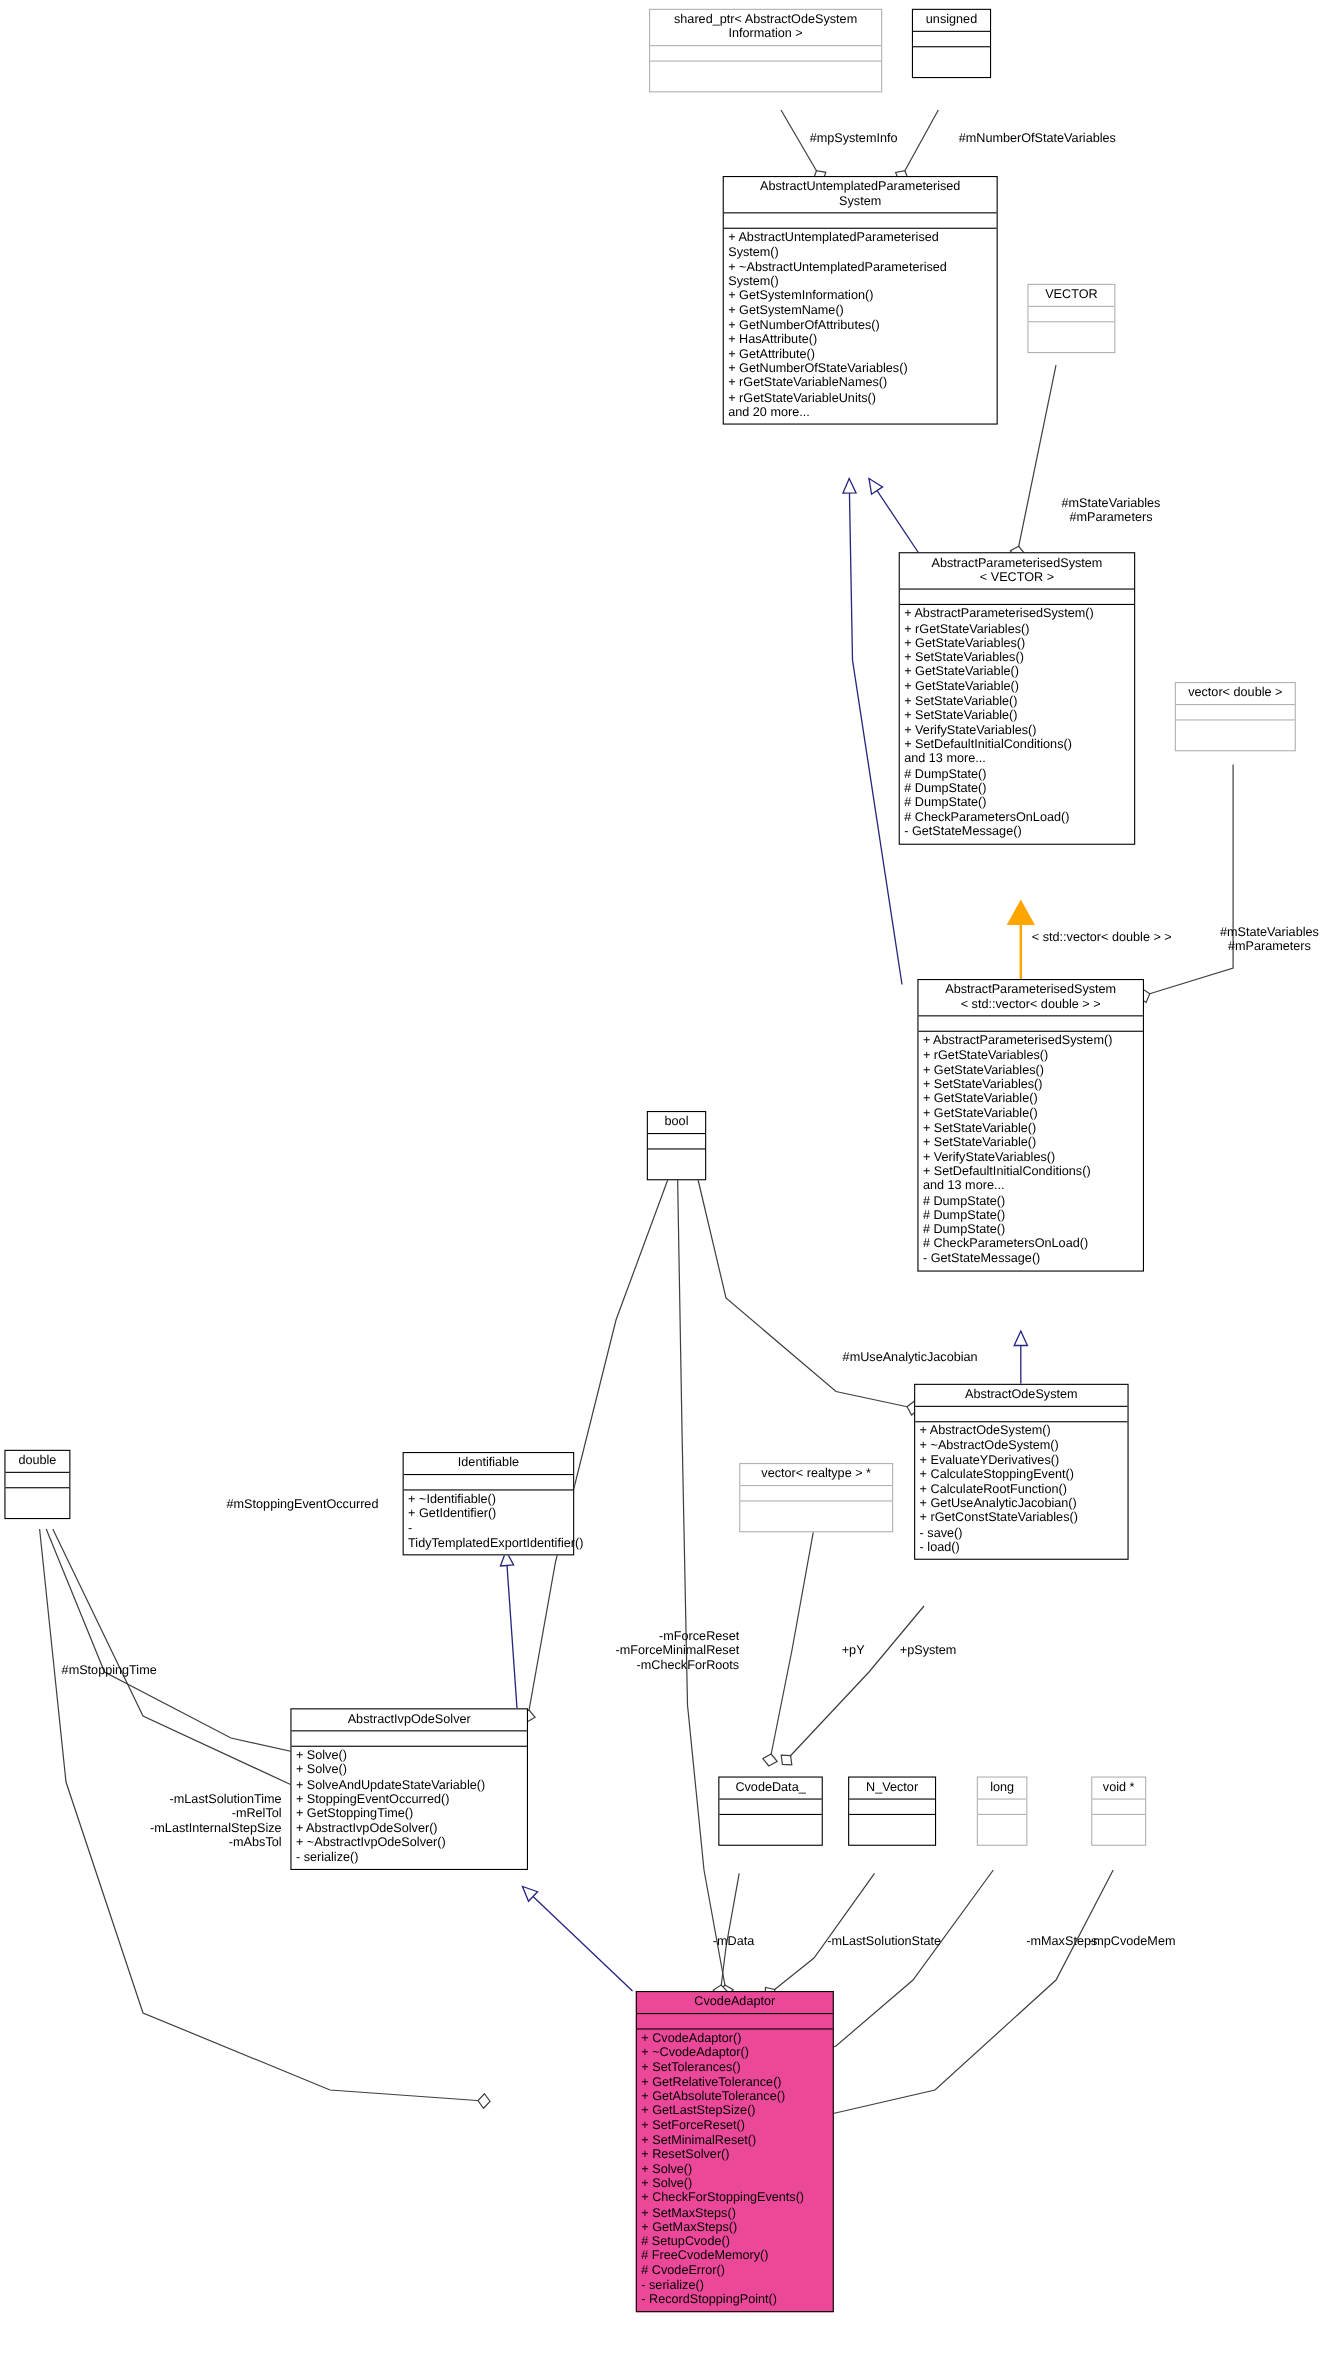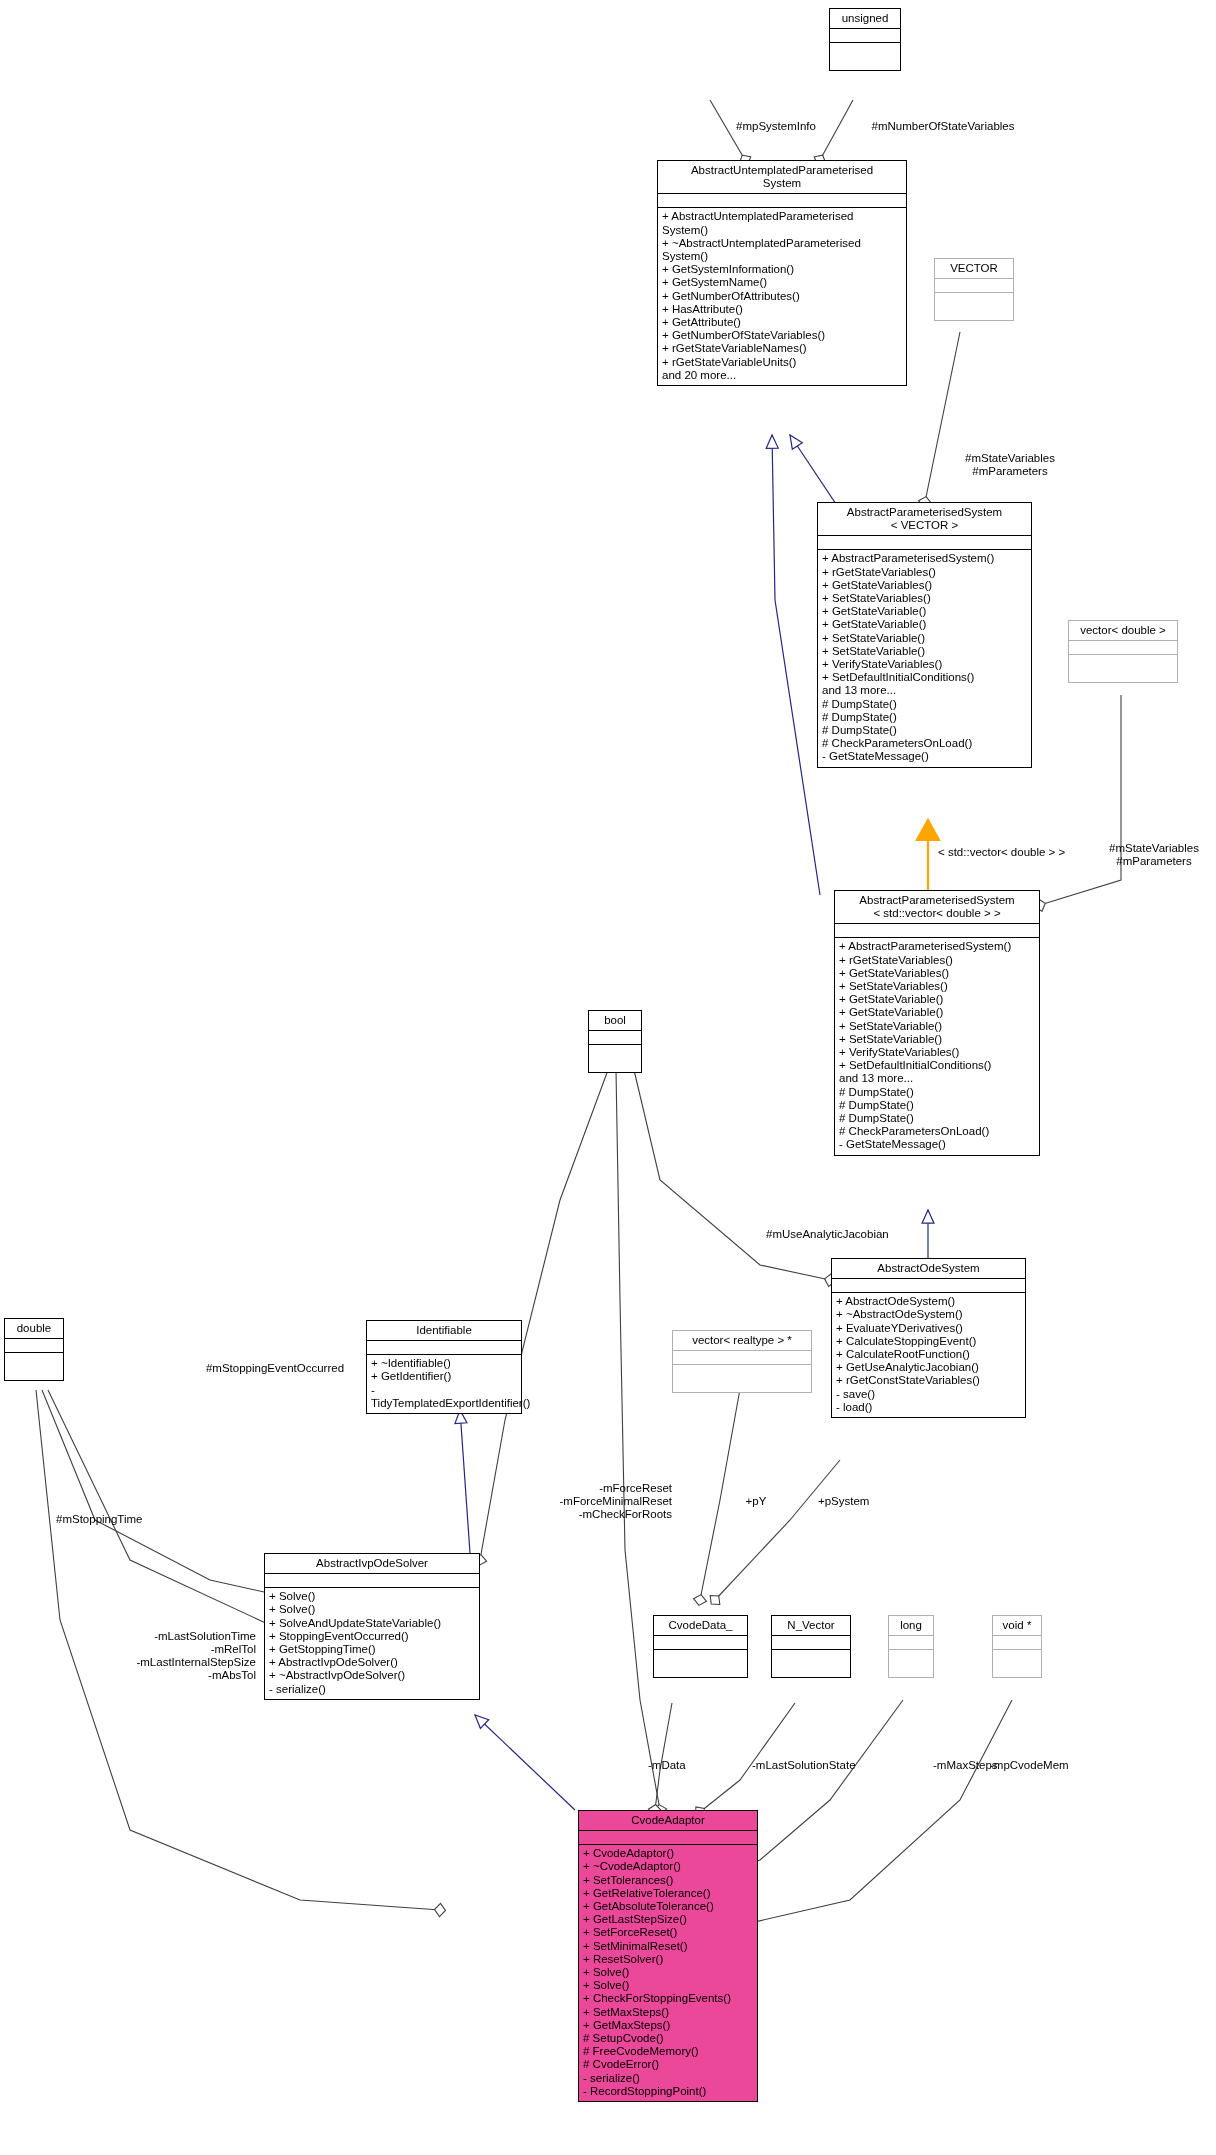--- a/index.html
+++ b/index.html
@@ -140,6 +140,12 @@
     <path d="M 1012,1700 L 960,1800 L 850,1900 L 720,1930" fill="none" stroke="#3f3f3f" stroke-width="1.1" marker-end="url(#hollow-diamond-end)"></path>
   </svg>
 
+  <div class="node light" style="left:590px; top:8px; width:212px;">
+    <div class="title">shared_ptr&lt; AbstractOdeSystem
+Information &gt;</div>
+    <div class="attrs"></div>
+    <div class="ops" style="min-height:22px;"></div>
+  </div>
 
   <div class="node" style="left:829px; top:8px; width:72px;">
     <div class="title">unsigned</div>

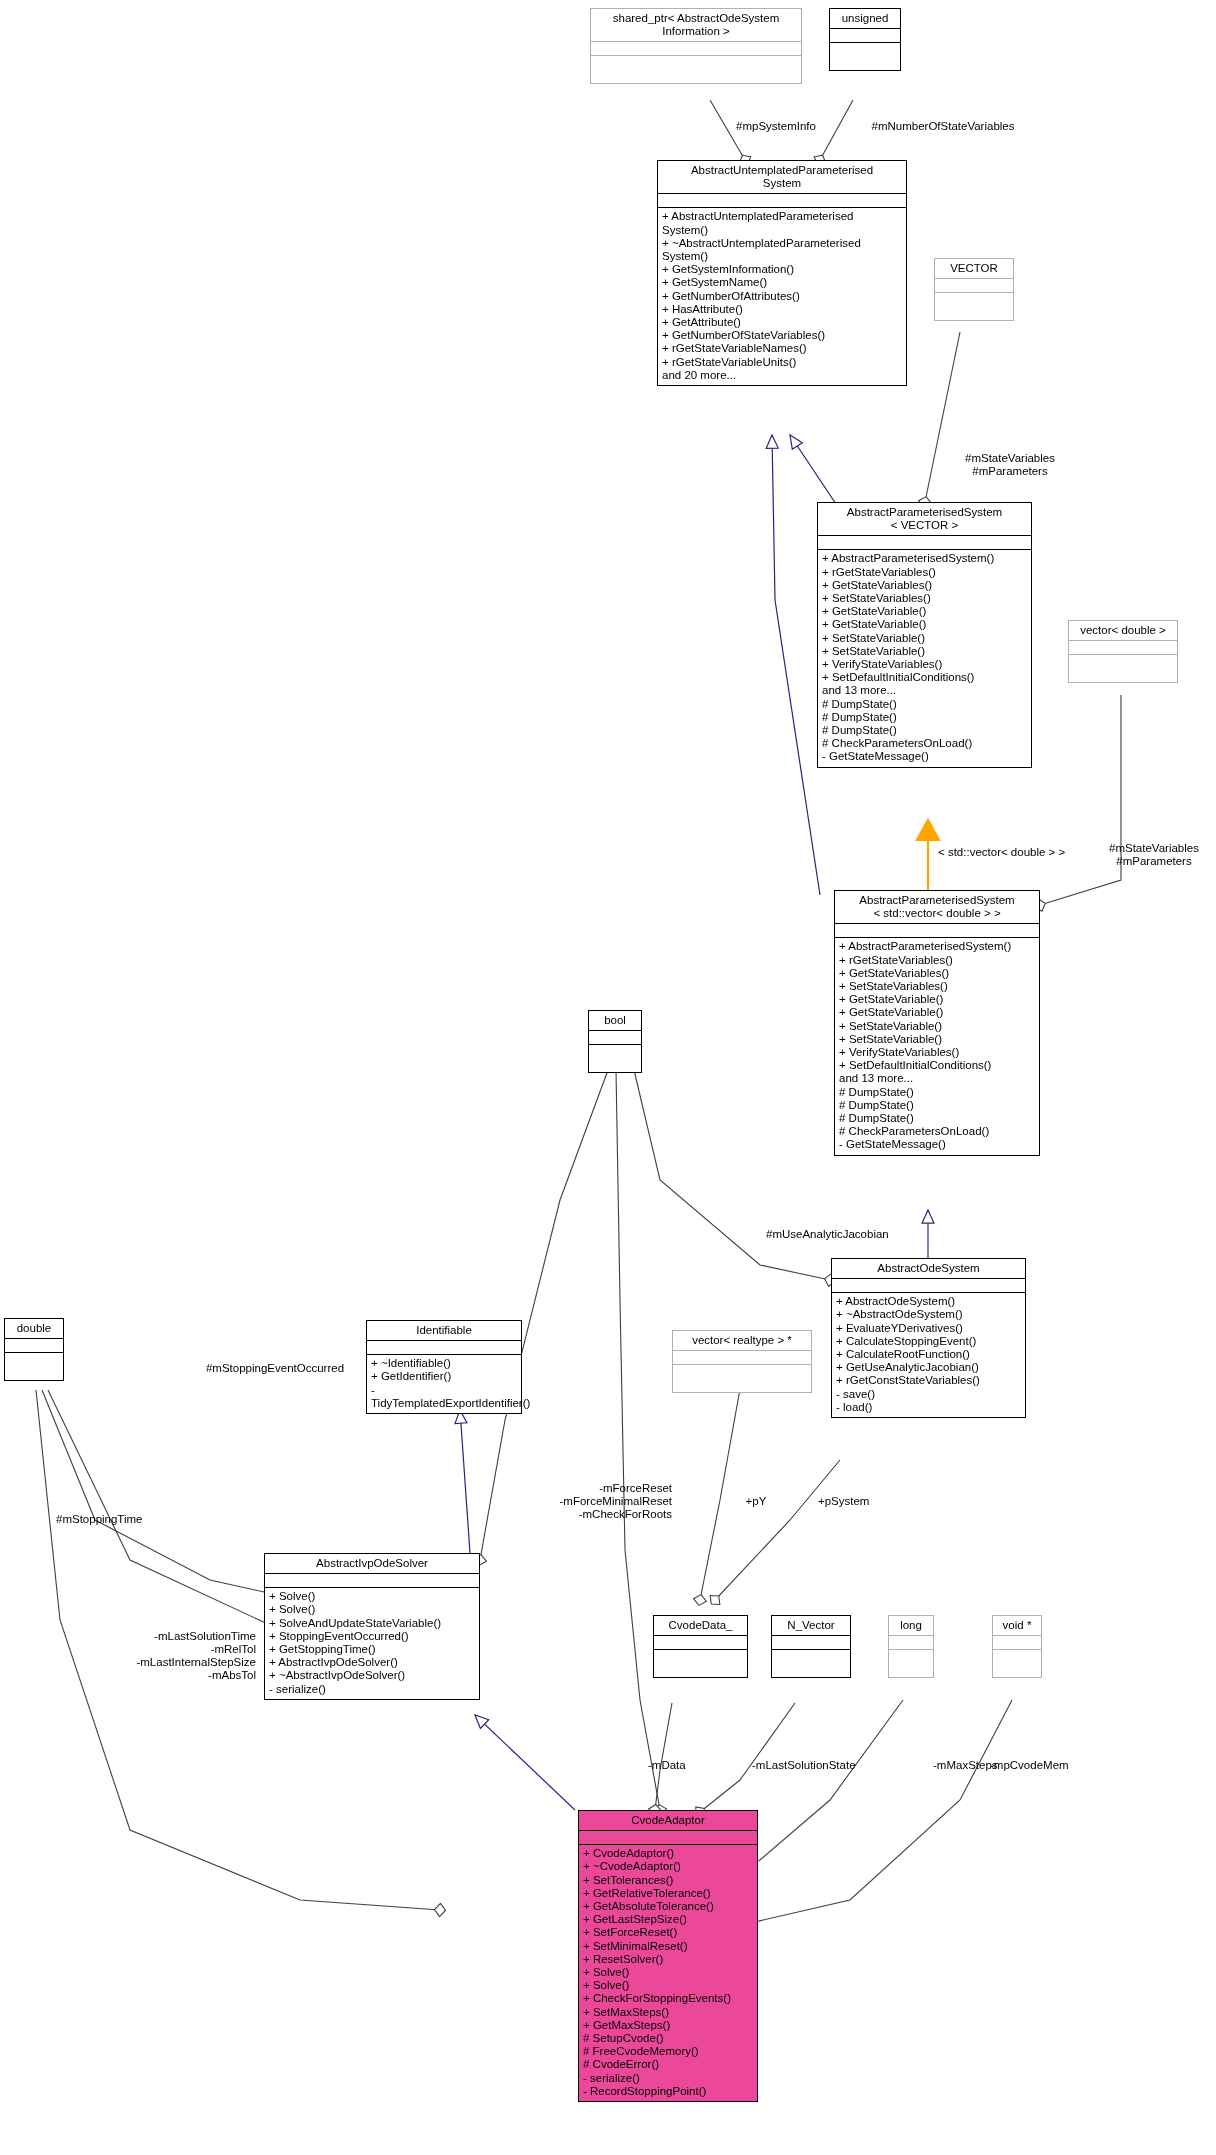--- a/index.html
+++ b/index.html
@@ -300,7 +300,7 @@
 -mForceMinimalReset
 -mCheckForRoots</div>
 
-  <div class="edge-label" style="left:726px; top:1495px; width:60px; text-align:center;">+pY</div>
+  <div class="edge-label" style="left:726px; top:1495px; width:60px; text-align:right;">+pY</div>
 
   <div class="edge-label" style="left:818px; top:1495px; width:90px; text-align:left;">+pSystem</div>
 

